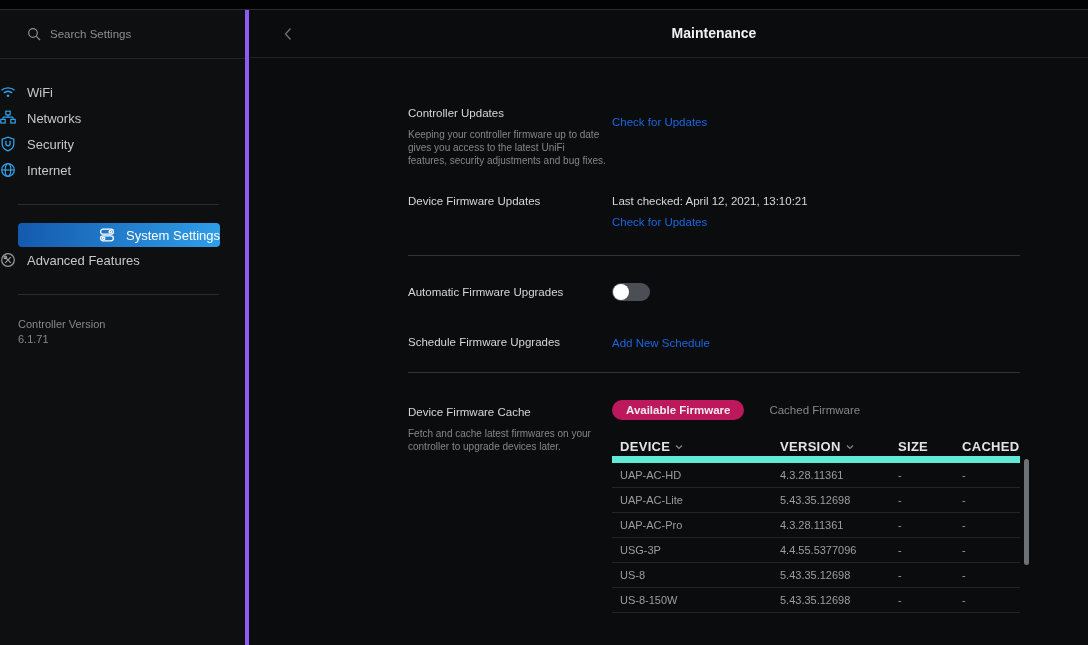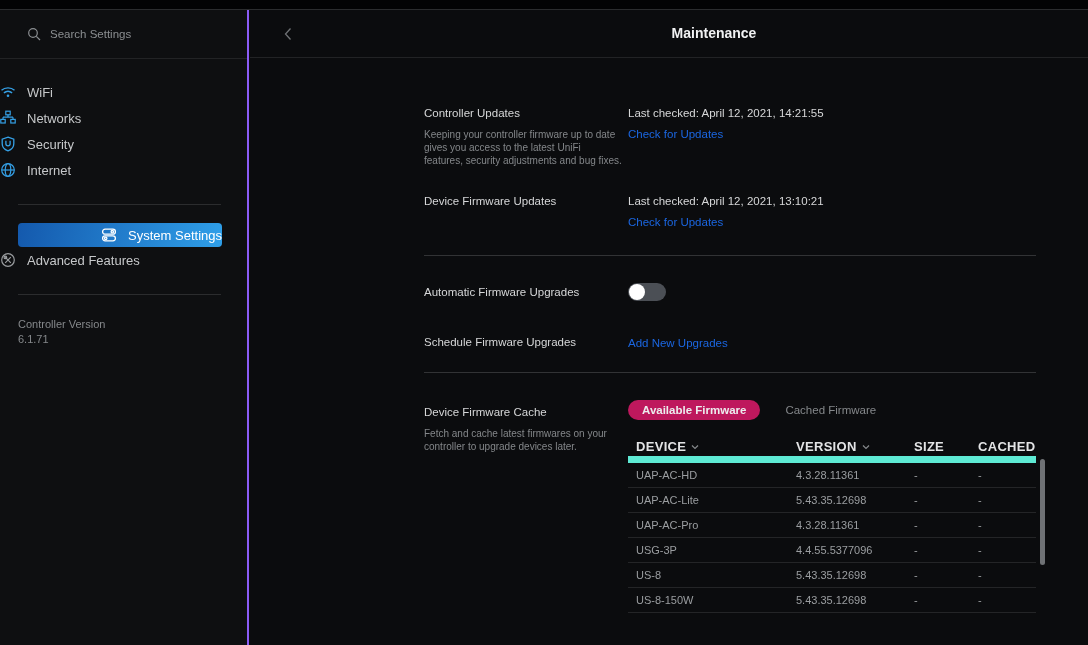--- a/index.html
+++ b/index.html
@@ -16,7 +16,7 @@
 
   
   .sidebar { position:absolute; top:10px; left:0; bottom:0; width:249px;
-    background:#0e0f11; border-right:2px solid #8b5cf6; box-sizing:border-box; }
+    background:#0e0f11; border-right:4px solid #8b5cf6; box-sizing:border-box; }
   .search-row { height:48px; border-bottom:1px solid #222325; display:flex;
     align-items:center; padding-left:27px; gap:9px; color:#8b8e91; font-size:11.5px; }
   .nav { margin-top:20px; }

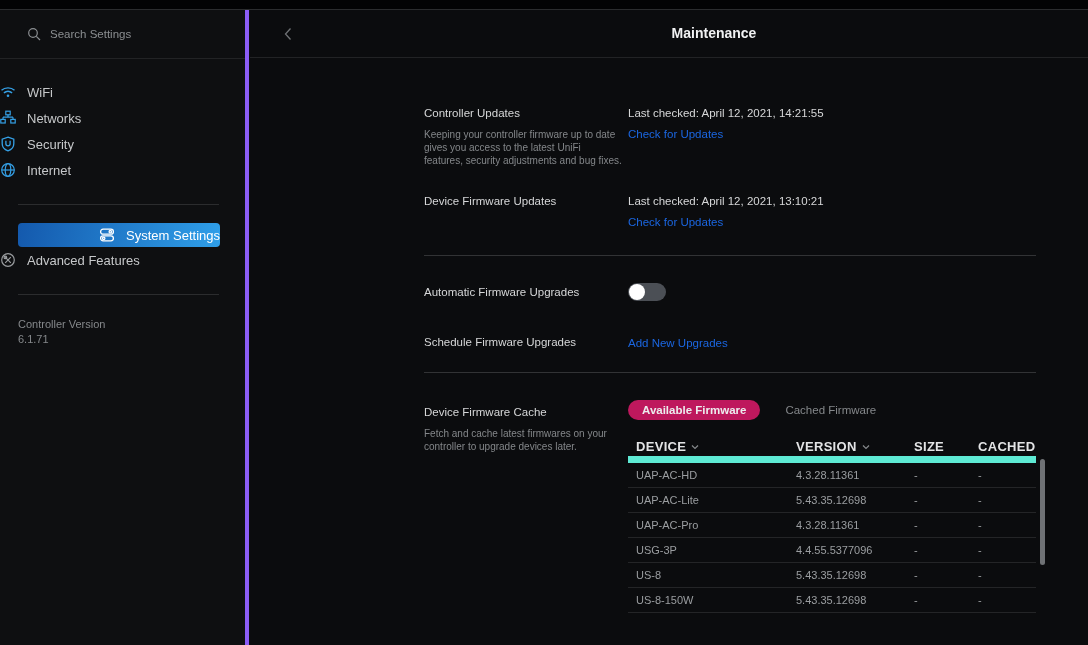--- a/index.html
+++ b/index.html
@@ -36,7 +36,7 @@
   .back { position:absolute; left:30px; top:15px; width:18px; height:18px; }
   .title { position:absolute; left:464px; top:15px; transform:translateX(-50%);
     margin:0; font-size:14px; font-weight:bold; color:#f1f2f3; white-space:nowrap; }
-  .content { position:absolute; top:47px; left:0; right:0; bottom:0;margin-left:16px; }
+  .content { position:absolute; top:47px; left:0; right:0; bottom:0; }
 
   .section { position:absolute; left:158px; width:612px; display:flex; }
   .sec-label-col { width:204px; flex:none; box-sizing:border-box; padding-right:6px; }

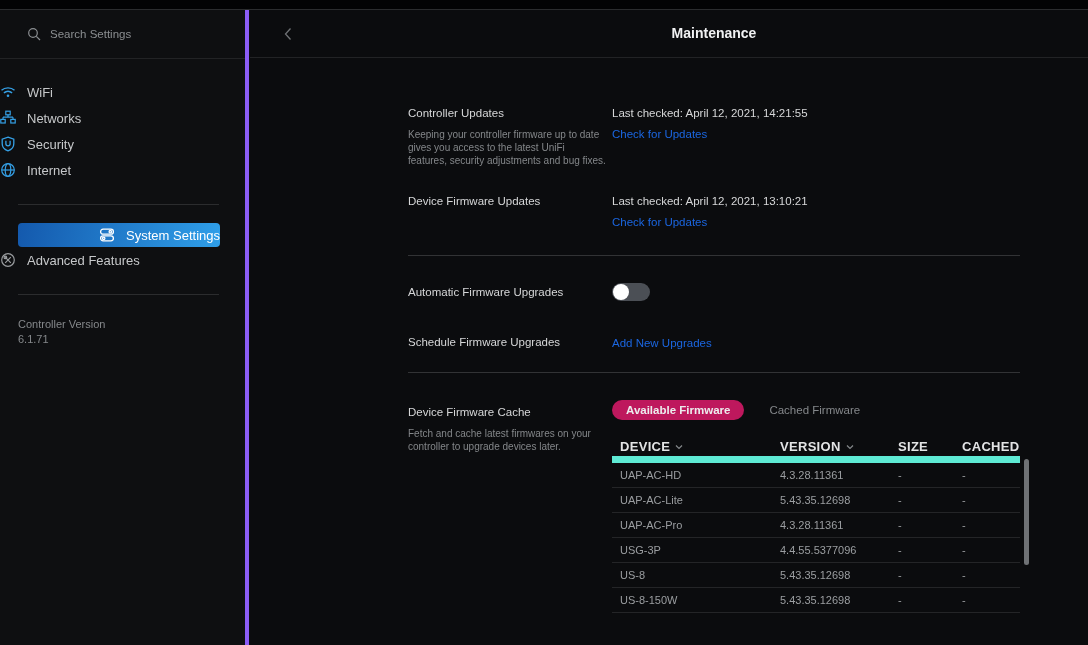--- a/index.html
+++ b/index.html
@@ -195,7 +195,6 @@
           <div class="sec-desc">Keeping your controller firmware up to date gives you access to the latest UniFi features, security adjustments and bug fixes.</div>
         </div>
         <div class="sec-value-col">
-          <div class="last-checked">Last checked: April 12, 2021, 14:21:55</div>
           <a class="link iact">Check for Updates</a>
         </div>
       </section>

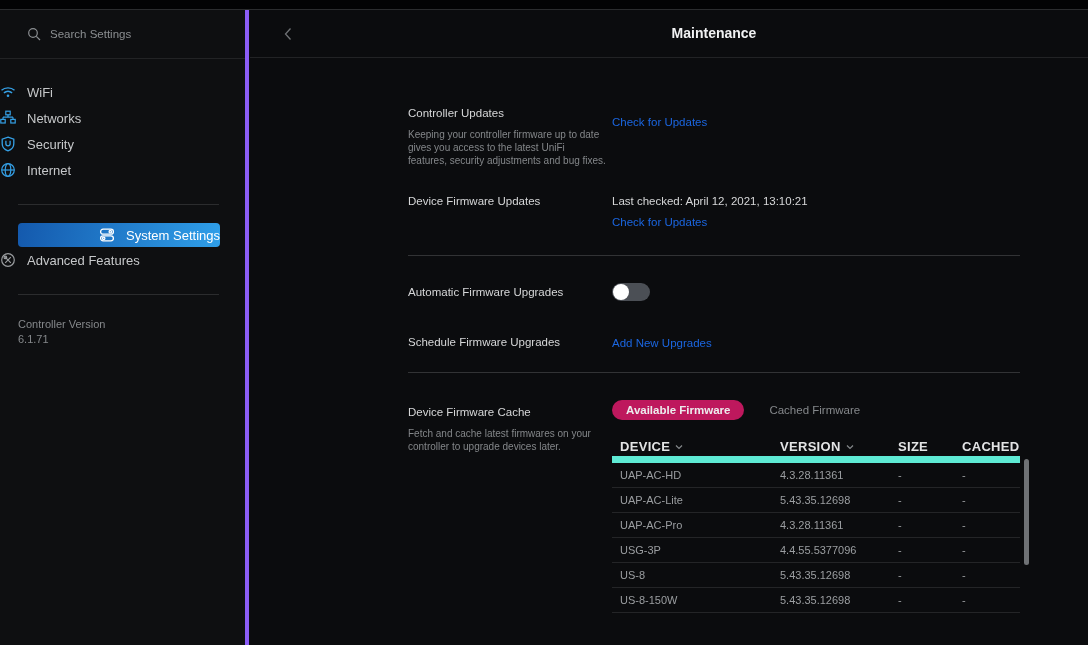--- a/index.html
+++ b/index.html
@@ -227,7 +227,7 @@
           <div class="sec-label">Schedule Firmware Upgrades</div>
         </div>
         <div class="sec-value-col">
-          <a class="link solo iact">Add New Upgrades</a>
+          <a class="link solo iact">Add New Schedule</a>
         </div>
       </section>
 

